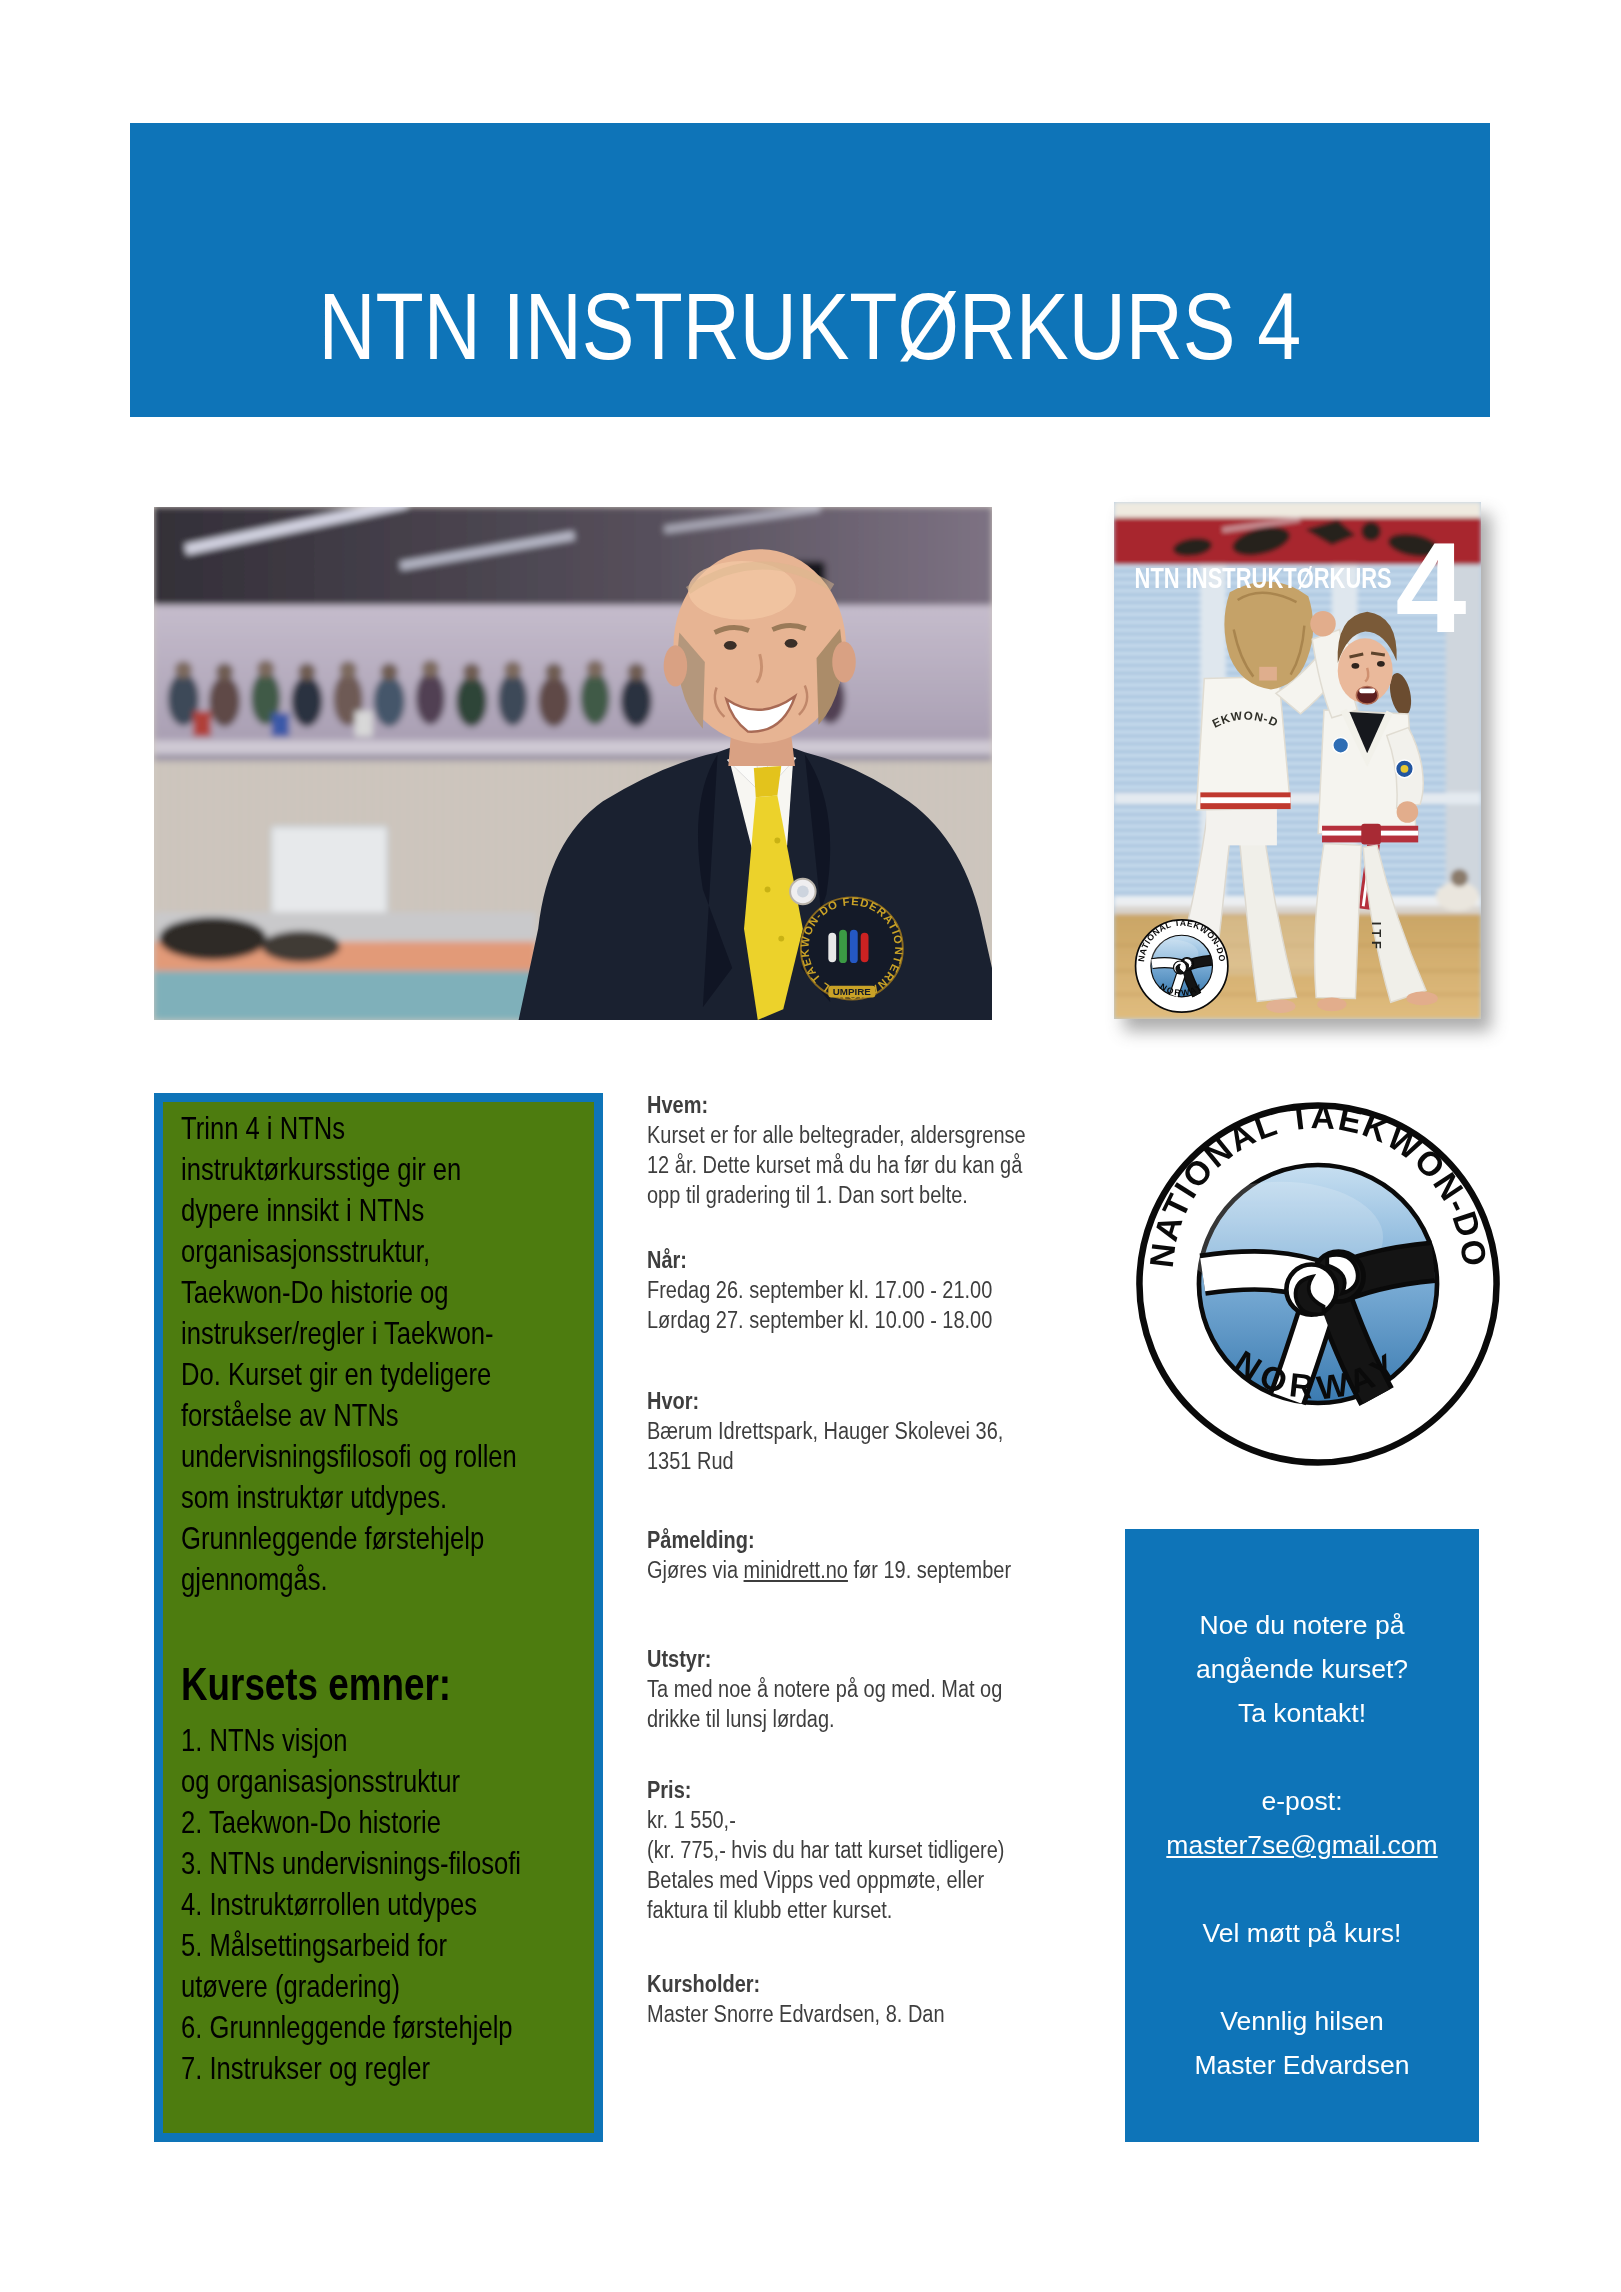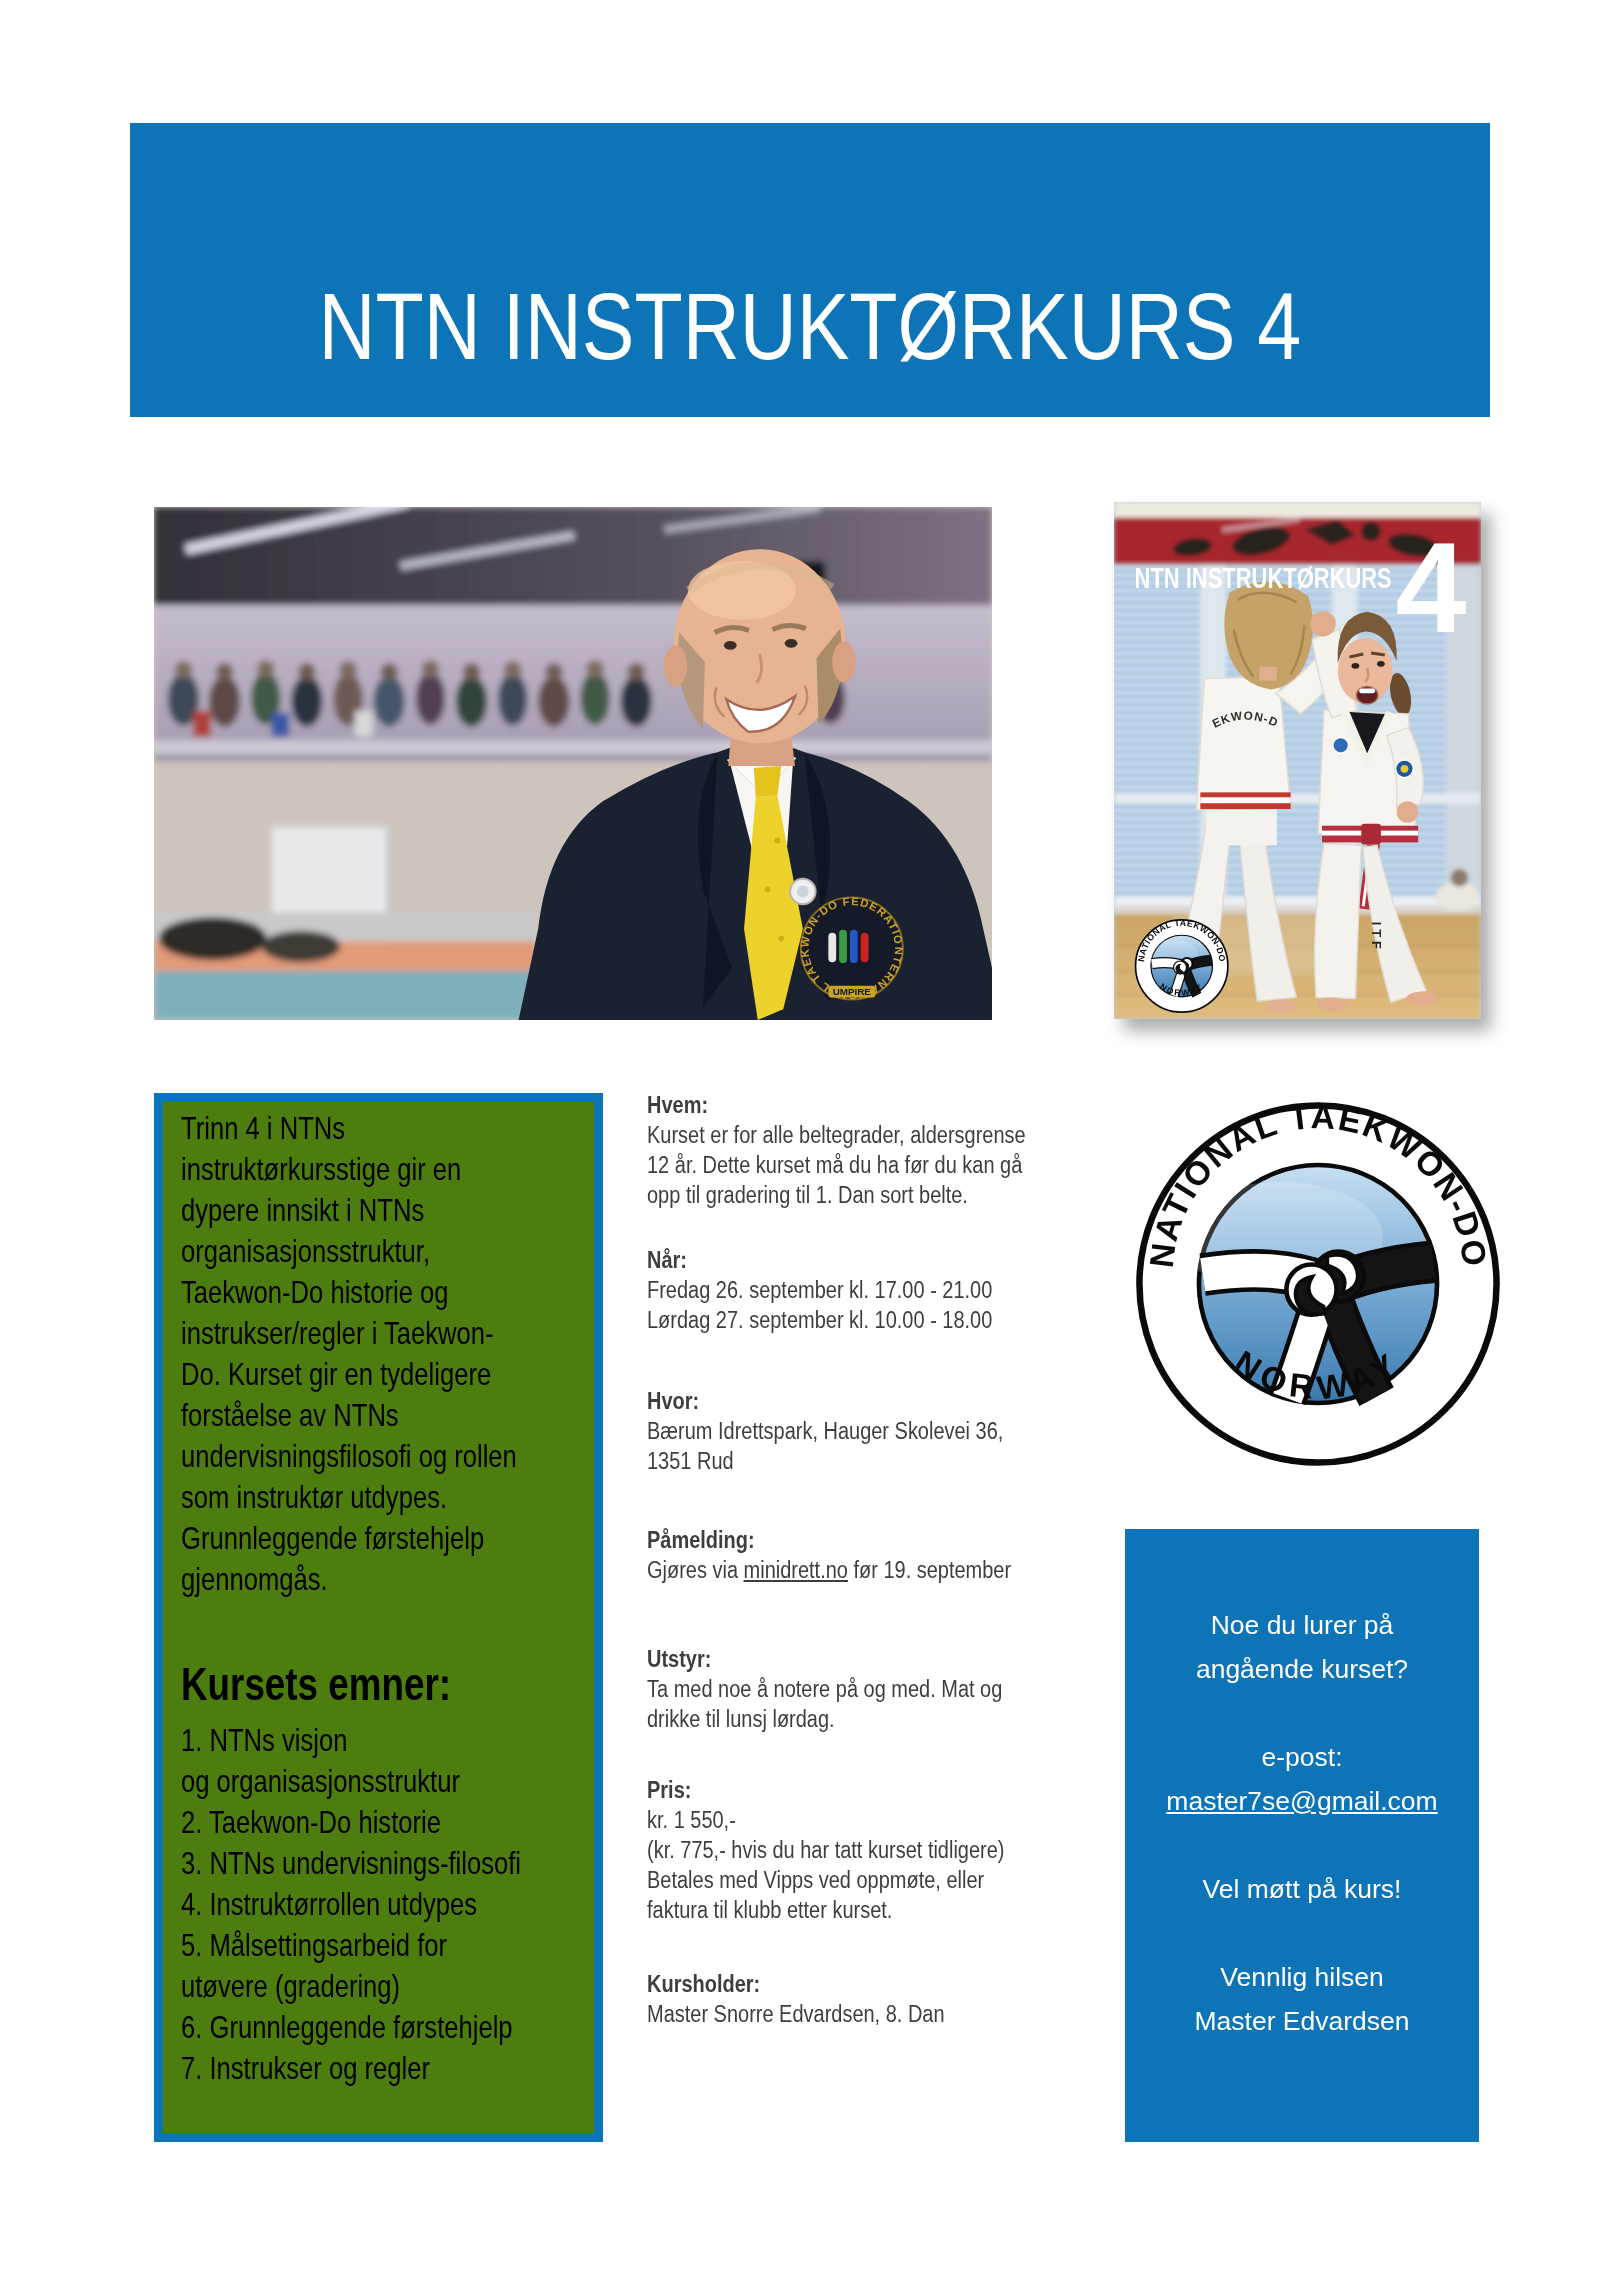--- a/index.html
+++ b/index.html
@@ -408,7 +408,7 @@
   </div>
 
   <aside class="contact-box">
-    <div class="cb-line">Noe du lurer på</div>
+    <div class="cb-line">Noe du notere på</div>
     <div class="cb-line">angående kurset?</div>
     <div class="cb-line"></div>
     <div class="cb-line">e-post:</div>

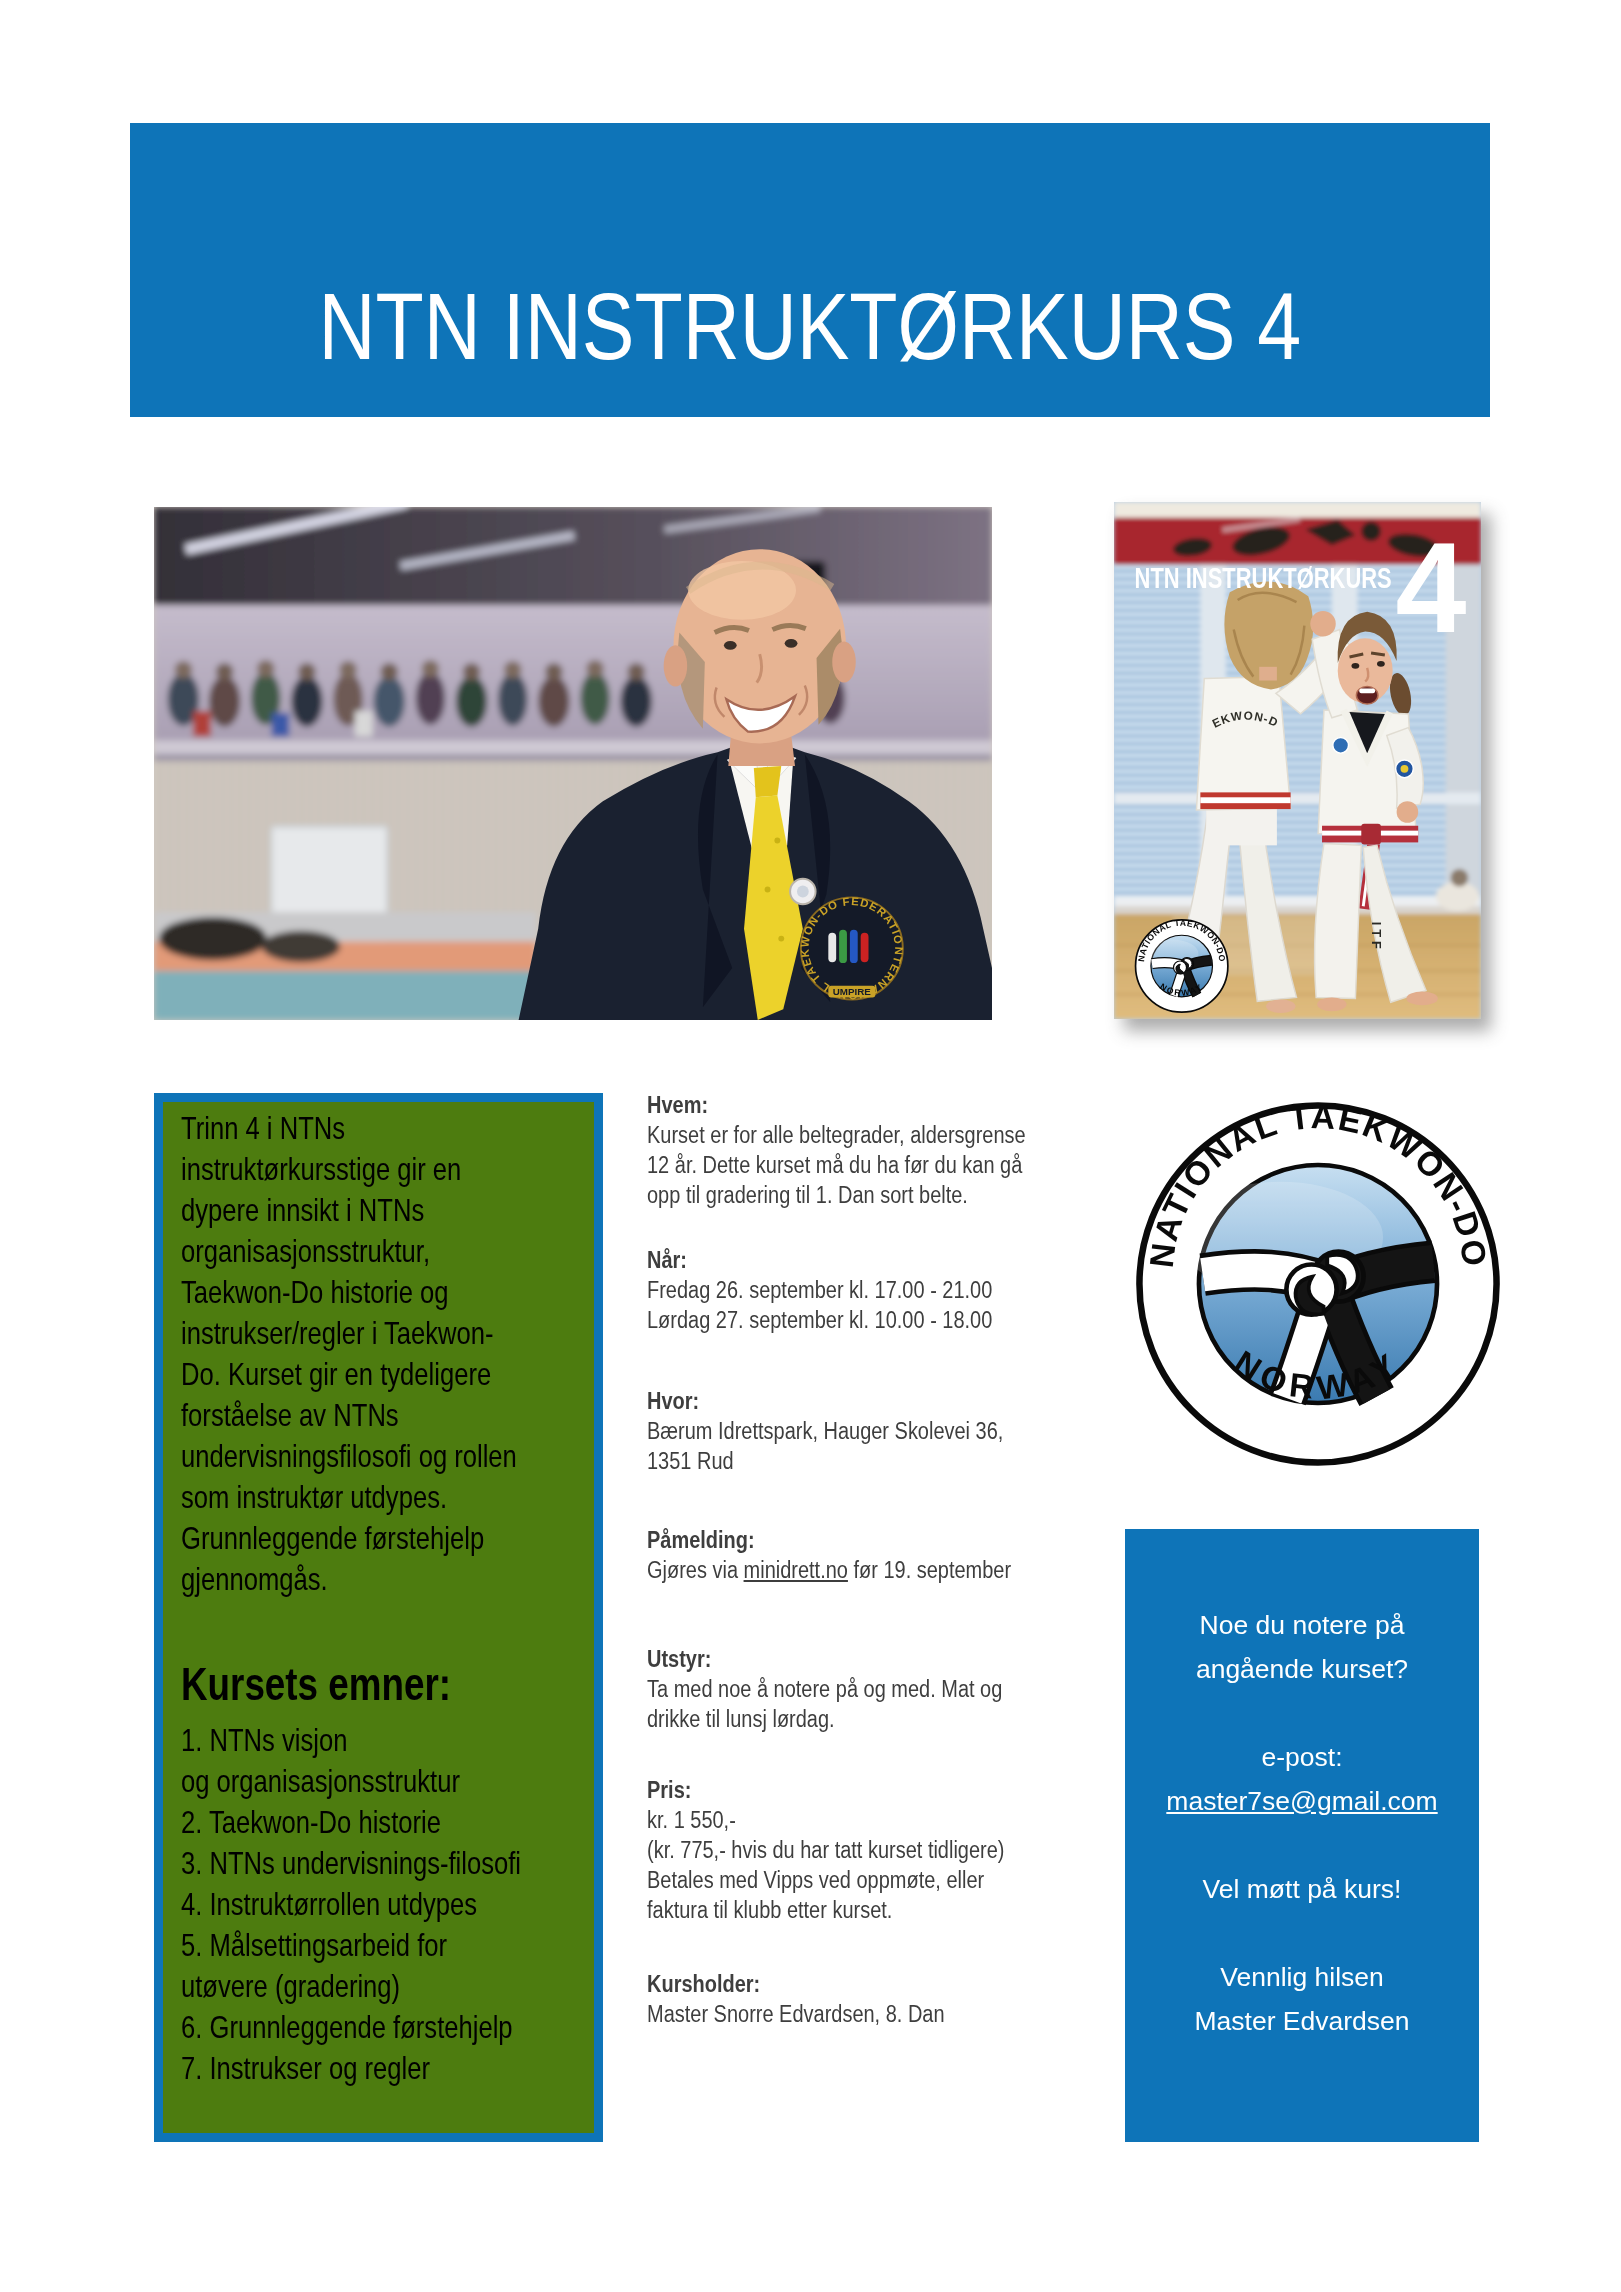--- a/index.html
+++ b/index.html
@@ -410,6 +410,7 @@
   <aside class="contact-box">
     <div class="cb-line">Noe du notere på</div>
     <div class="cb-line">angående kurset?</div>
+    <div class="cb-line">Ta kontakt!</div>
     <div class="cb-line"></div>
     <div class="cb-line">e-post:</div>
     <div class="cb-line"><a>master7se@gmail.com</a></div>

